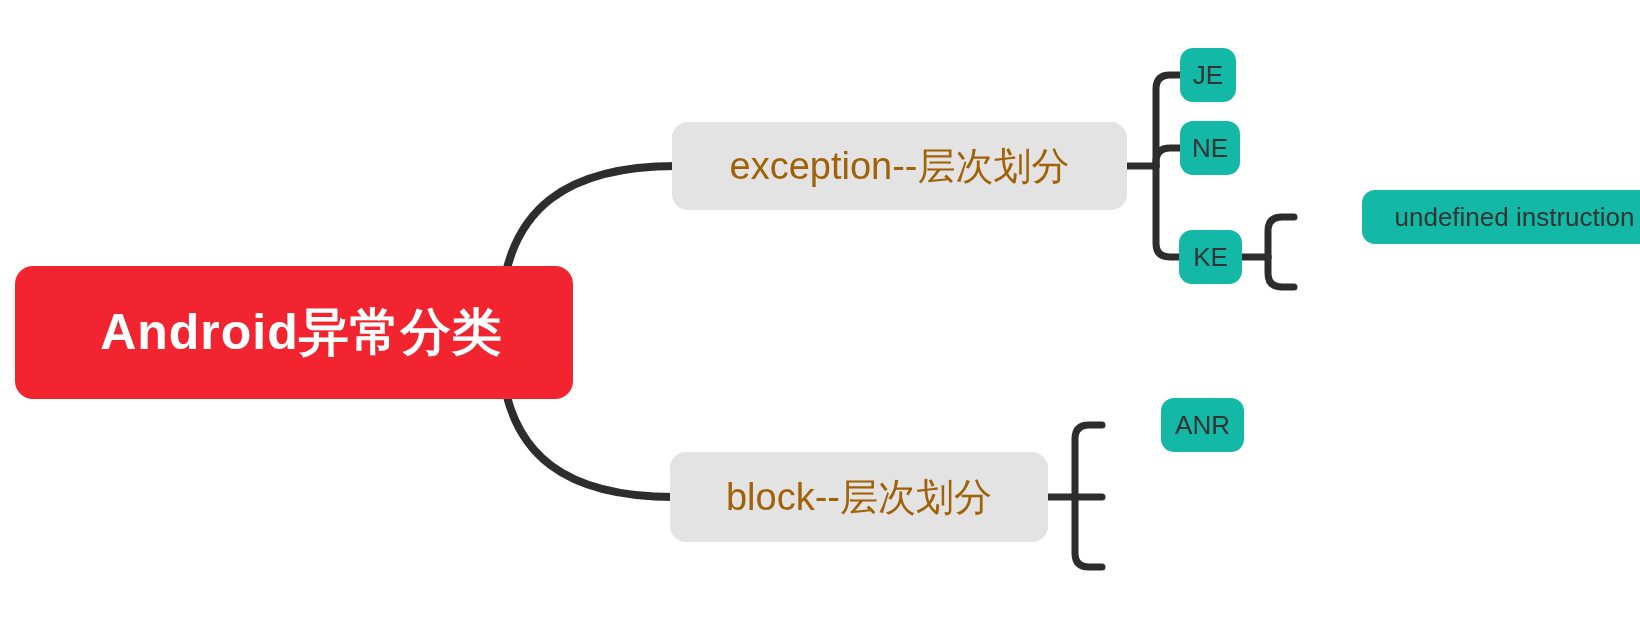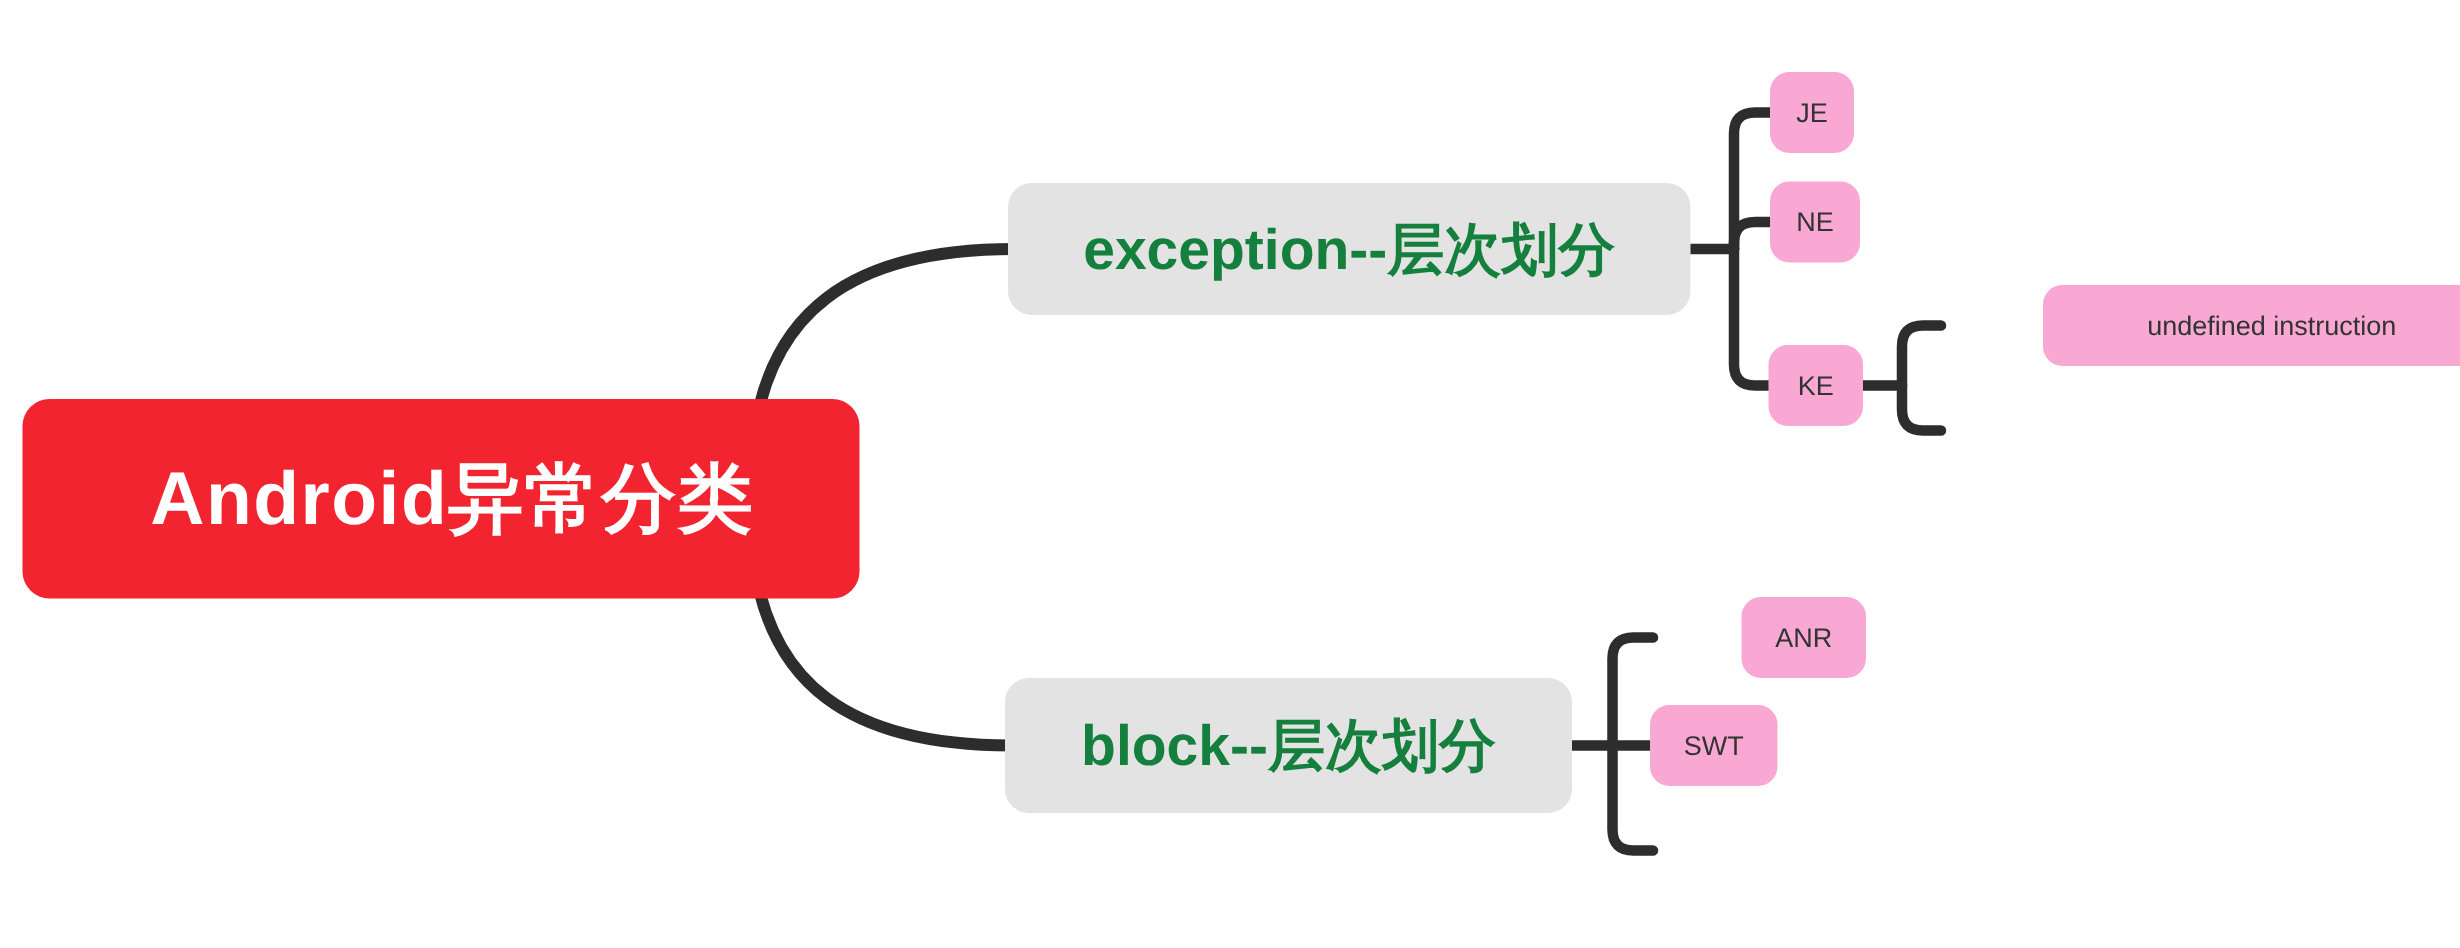--- a/index.html
+++ b/index.html
@@ -32,8 +32,8 @@
     font-weight:bold;
   }
   .node-leaf{
-    background:#f9a8d4;color:#333333;
-    font-size:18px;
+    background:#14b8a6;color:#333333;
+    font-size:26px;
     border-radius:13px;
     text-align:center;
   }

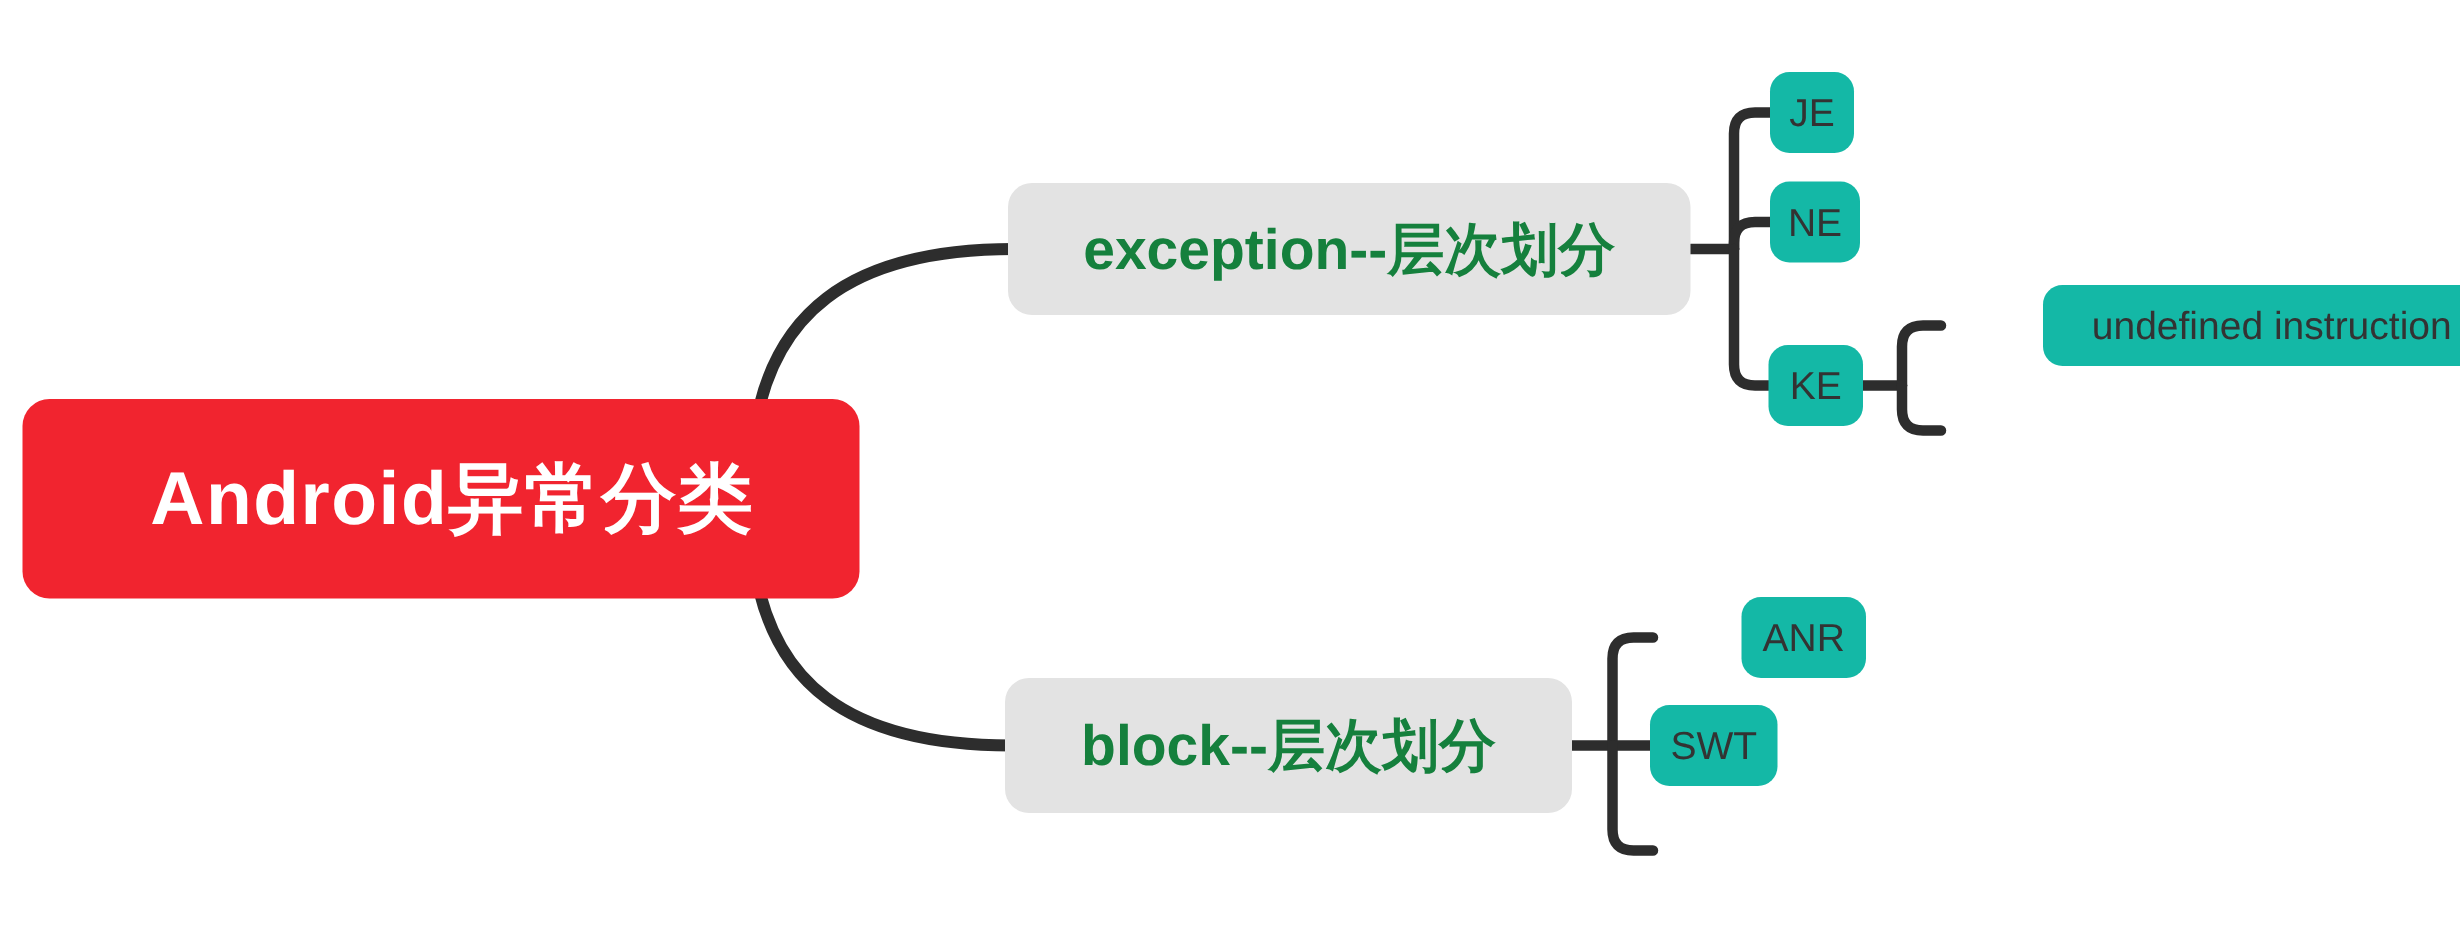--- a/index.html
+++ b/index.html
@@ -26,10 +26,9 @@
     padding-left:15px;
   }
   .node-branch{
-    background:#e3e3e3;color:#15803d;
+    background:#e3e3e3;color:#a16207;
     font-size:38px;
     border-radius:16px;
-    font-weight:bold;
   }
   .node-leaf{
     background:#14b8a6;color:#333333;

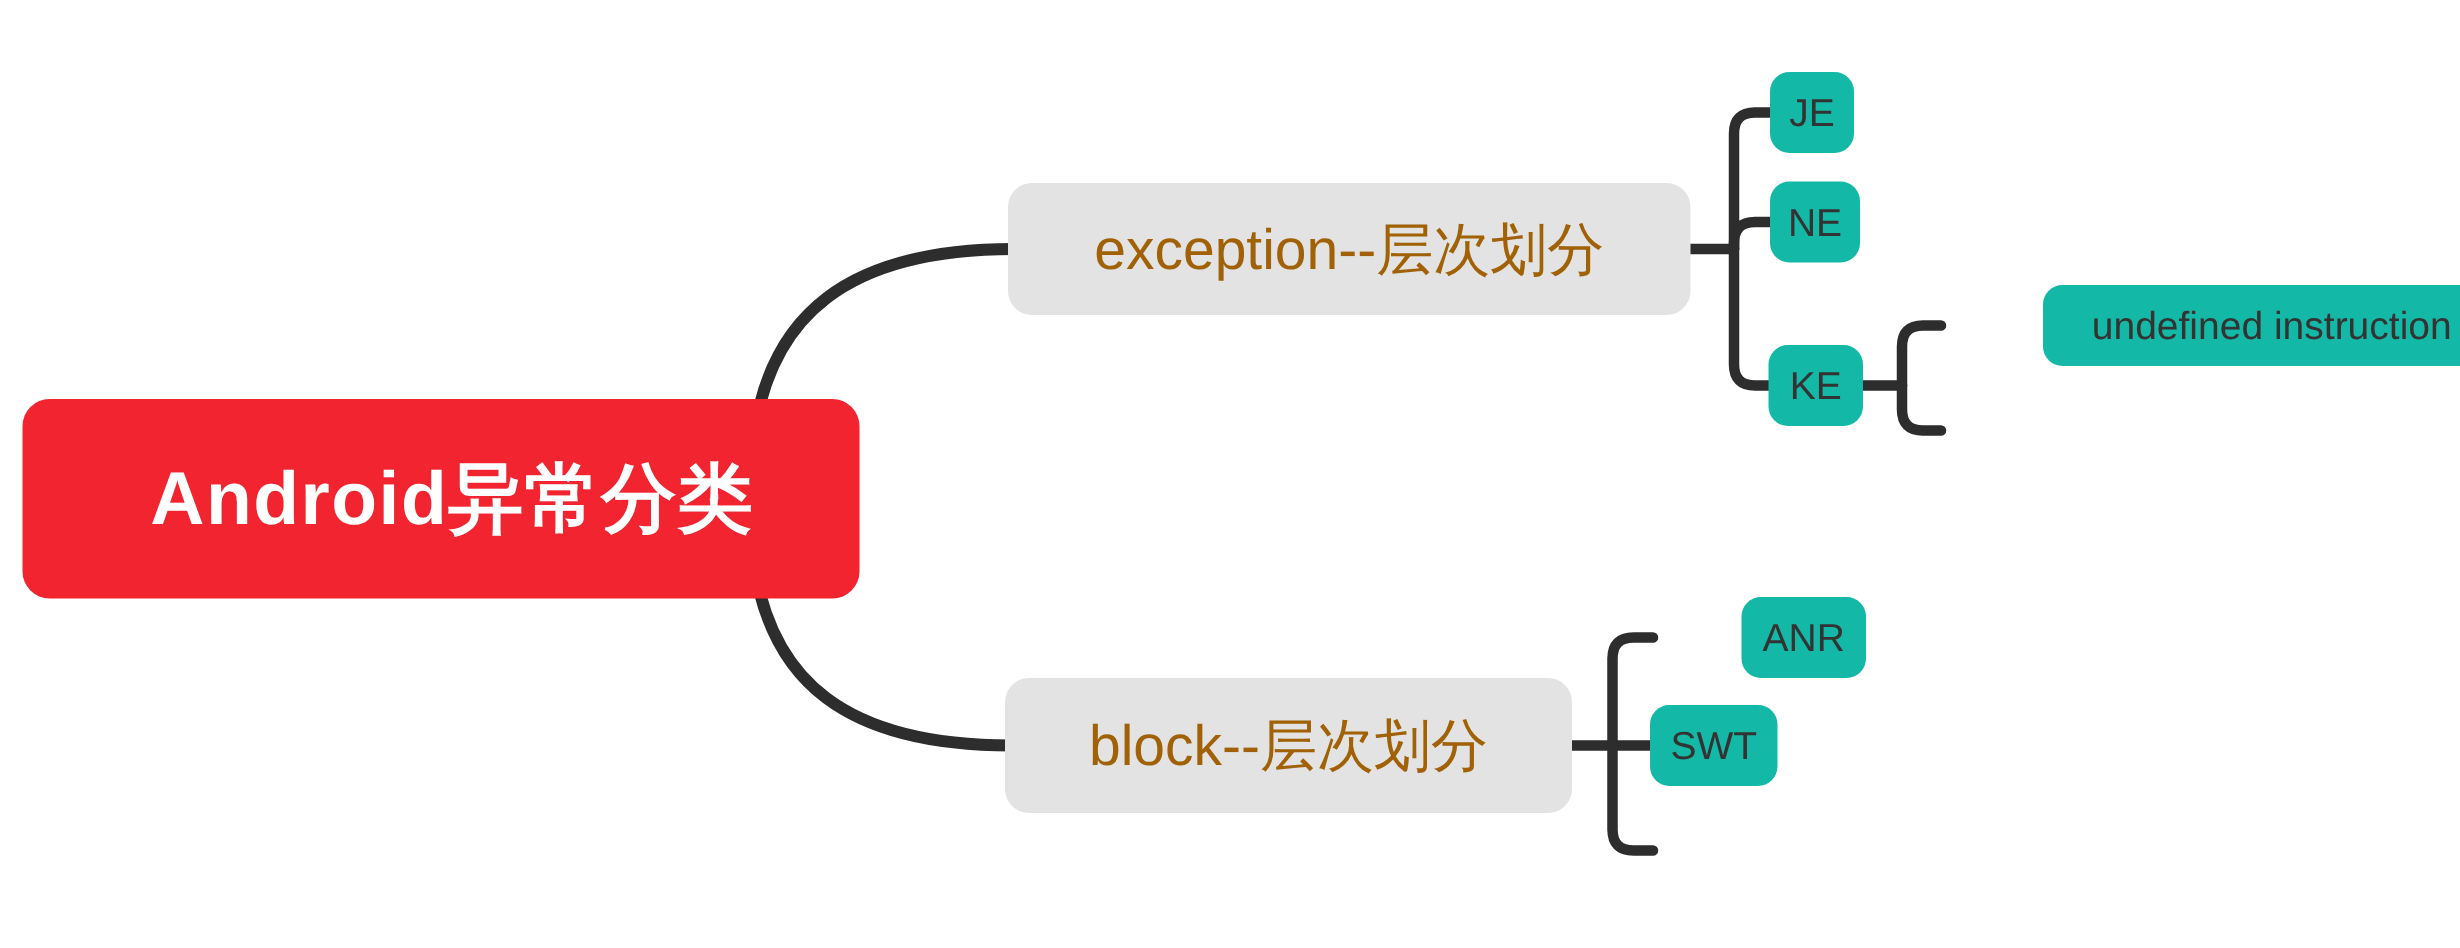--- a/index.html
+++ b/index.html
@@ -87,7 +87,6 @@
 
   <div class="node node-leaf" style="left:1161px;top:398px;width:83px;height:54px;">ANR</div>
 
-  <div class="node node-leaf" style="left:1100px;top:470px;width:85px;height:54px;">SWT</div>
 
 
 </div>

